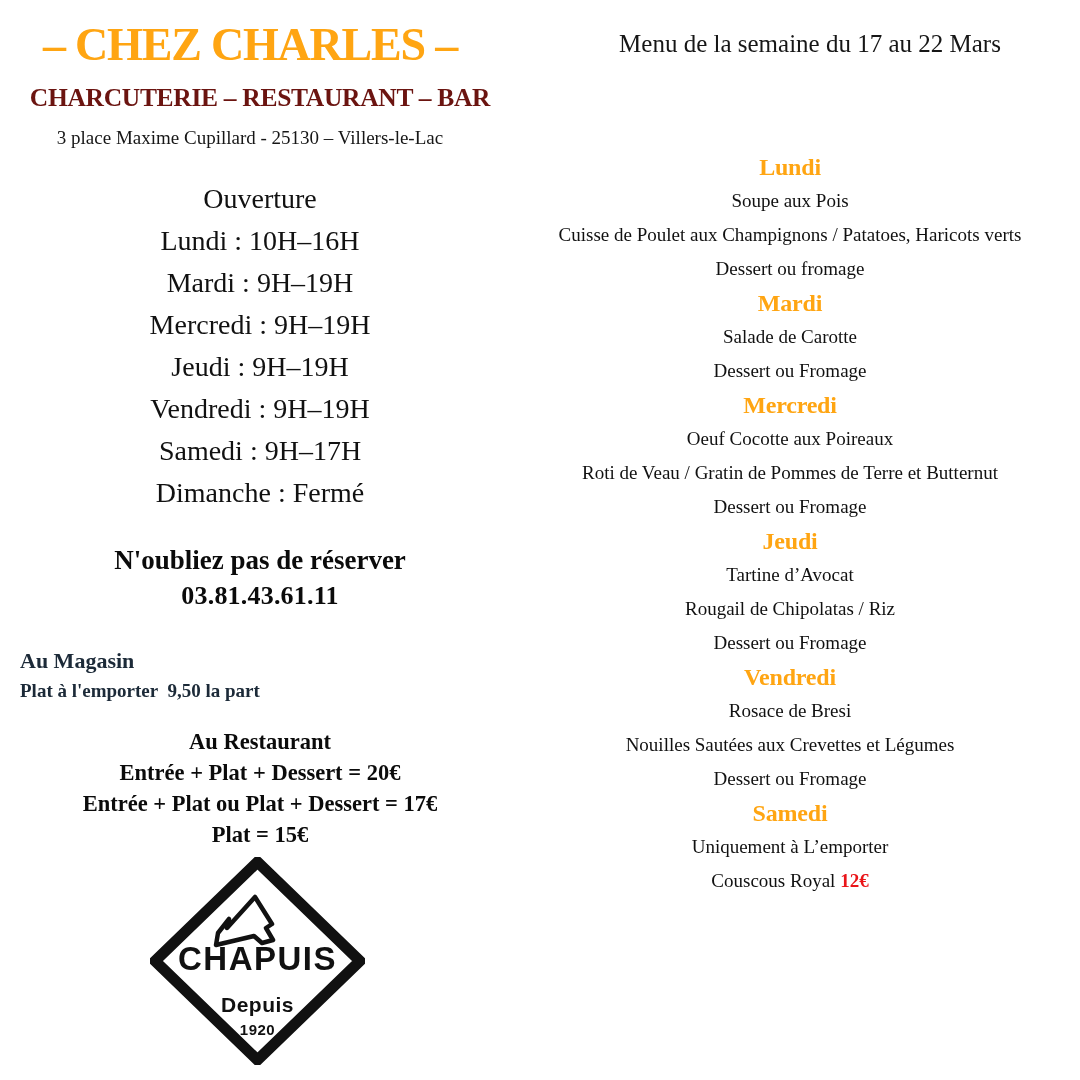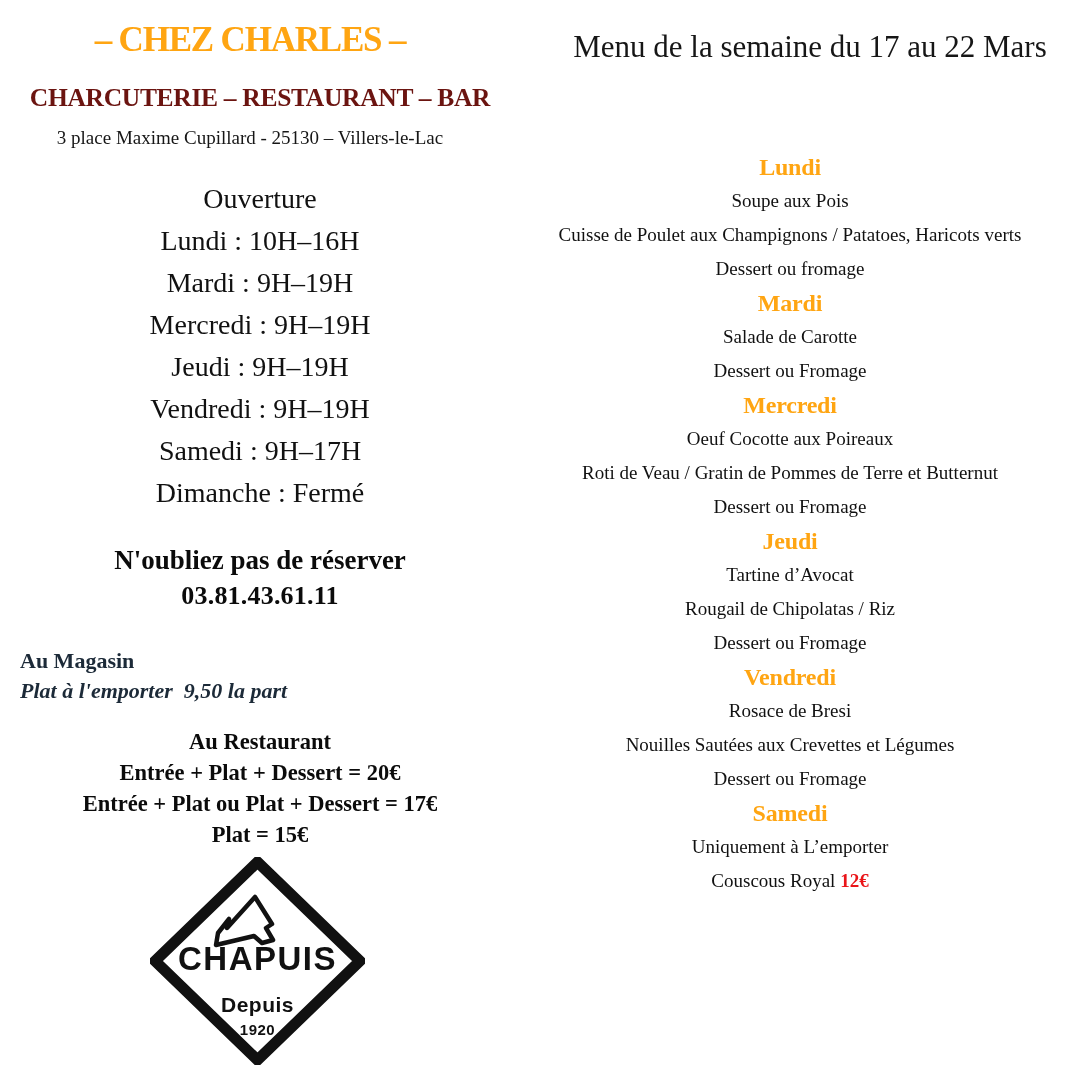--- a/index.html
+++ b/index.html
@@ -32,7 +32,7 @@
     color: #FFA512;
     font-family: "Liberation Serif", "DejaVu Serif", serif;
     font-weight: bold;
-    font-size: 35px;
+    font-size: 46px;
     letter-spacing: -1.2px;
     white-space: nowrap;
     line-height: 1;

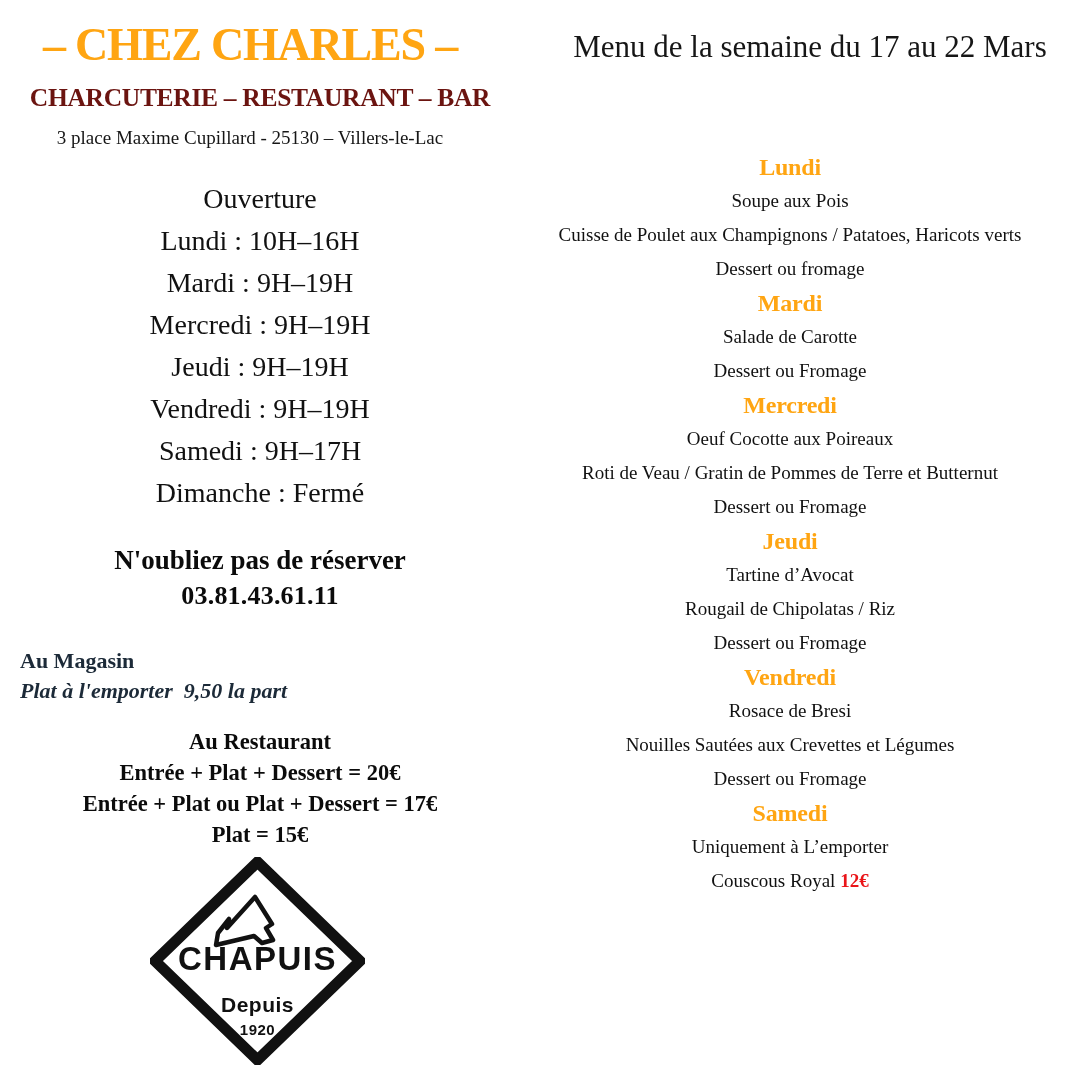--- a/index.html
+++ b/index.html
@@ -69,7 +69,7 @@
     width: 540px;
     text-align: center;
     color: #161616;
-    font-size: 31px;
+    font-size: 25px;
     white-space: nowrap;
     line-height: 1;
   }

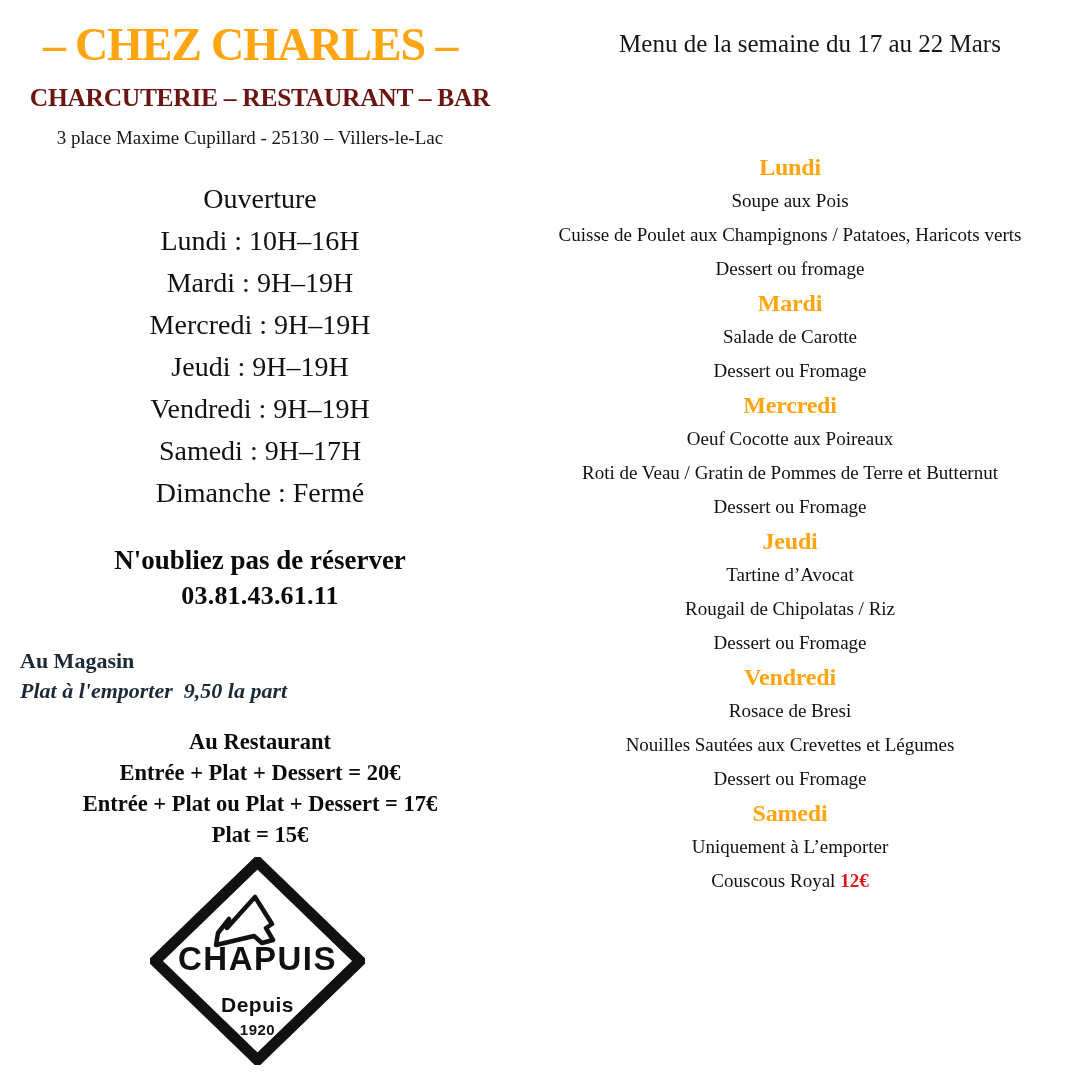--- a/index.html
+++ b/index.html
@@ -130,11 +130,10 @@
     line-height: 30px;
   }
   .shop-line {
-    font-size: 22px;
+    font-size: 19px;
     font-weight: bold;
     line-height: 30px;
     white-space: pre;
-    font-style: italic;
   }
 
   .resto-block {

